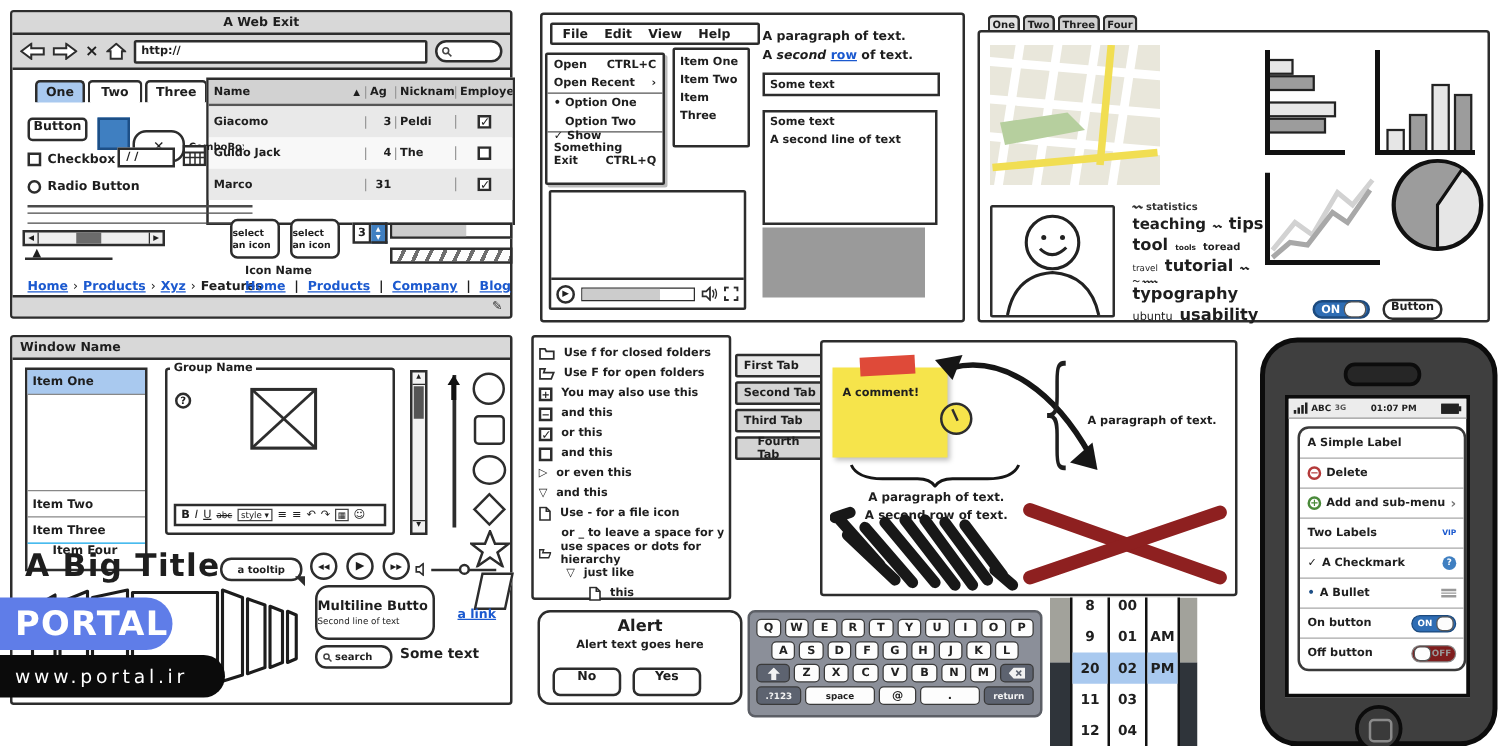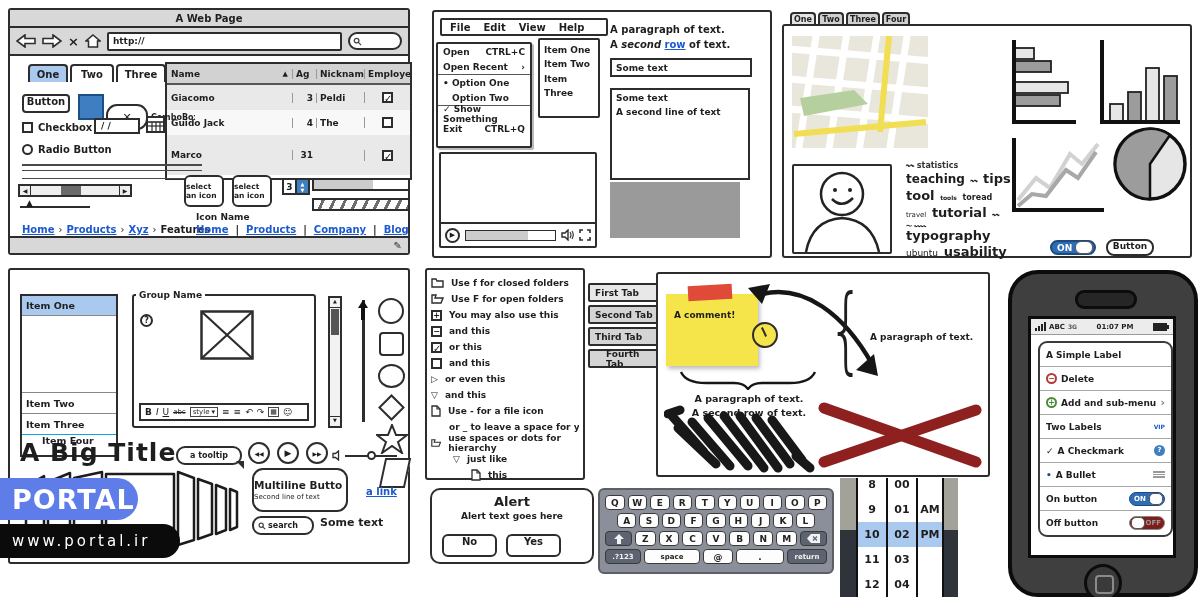--- a/index.html
+++ b/index.html
@@ -41,7 +41,7 @@
 
   <div class="a bd" style="left:8px;top:8px;width:402px;height:247px">
     <div class="tb" style="height:18px;justify-content:center">
-      <span style="font-size:10px">A Web Page</span>
+      <span style="font-size:10px">A Web Exit</span>
     </div>
     <div style="height:28px;background:#d8d8d8;border-bottom:2px solid #2d2d2d;display:flex;align-items:center;padding:0 6px;gap:6px;box-sizing:border-box">
       <span>

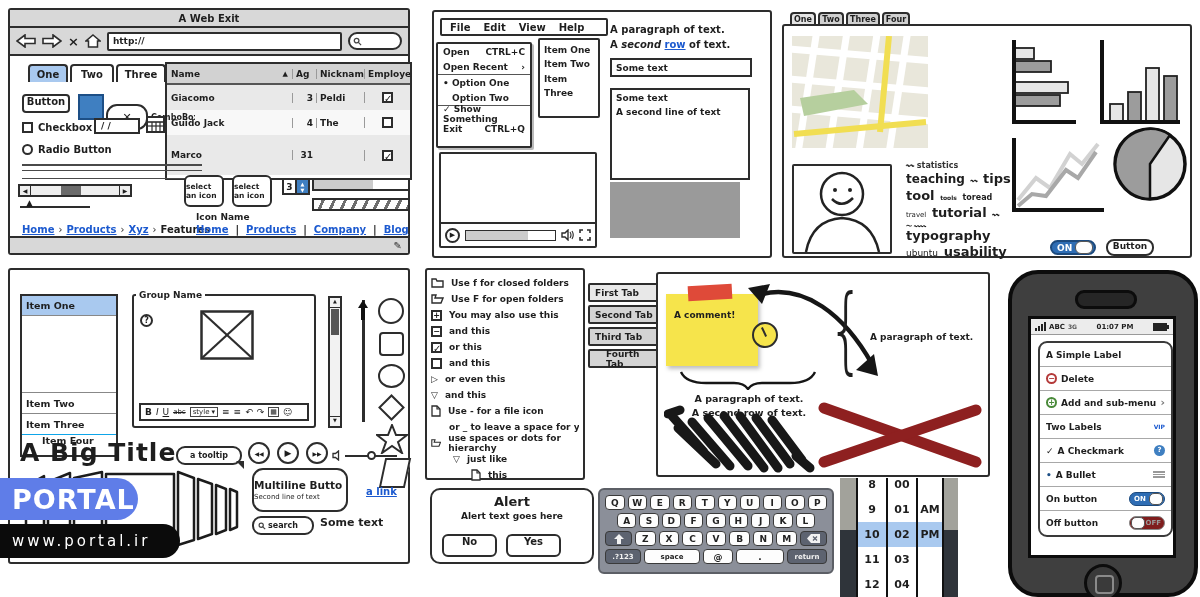--- a/index.html
+++ b/index.html
@@ -107,7 +107,7 @@
             <span class="cbx"></span>
           </div>
       </div>
-      <div class="row" style="height:40px;background:#e9e9e9;font-weight:bold">
+      <div class="row" style="height:25px;background:#e9e9e9;font-weight:bold">
         <div class="tblc" style="flex:1;border-left:none;padding:0 4px">Marco</div>
         <div class="tblc" style="width:24px;padding:0 3px;text-align:right">31</div>
         <div class="tblc" style="width:48px;padding:0 3px"></div>

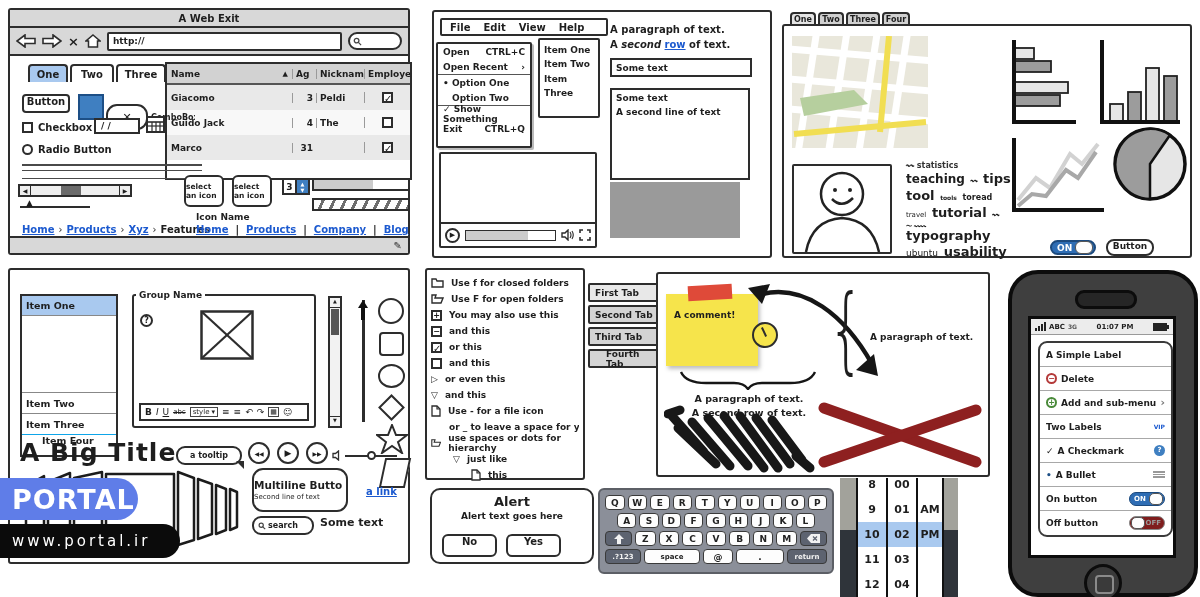--- a/index.html
+++ b/index.html
@@ -359,6 +359,9 @@
   </div>
 
   <div class="a bd" style="left:8px;top:268px;width:402px;height:296px">
+    <div class="tb" style="height:18px;padding-left:6px;font-size:10px">
+      <span>Window Name</span>
+    </div>
     <div class="a" style="left:10px;top:24px;width:98px;height:163px;border:2px solid #2d2d2d;background:#fff;box-sizing:border-box;font-size:9.5px;font-weight:bold">
       <div class="sel" style="height:19px;display:flex;align-items:center;padding-left:4px;border-bottom:1px solid #888">
           <span>Item One</span>

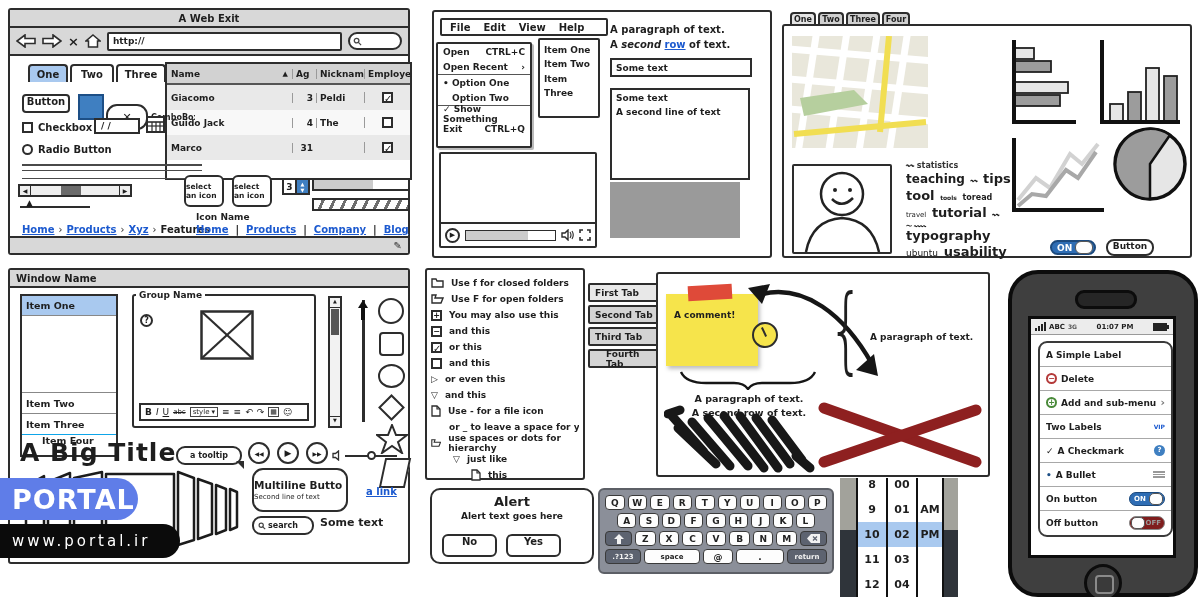--- a/index.html
+++ b/index.html
@@ -661,7 +661,7 @@
       <div style="width:28px;border-right:2px solid #111;text-align:center;font-size:11px;font-weight:bold;line-height:25px">
         <div>8</div>
           <div>9</div>
-        <div class="sel">10</div>
+        <div class="sel">20</div>
         <div>11</div>
           <div>12</div>
       </div>

